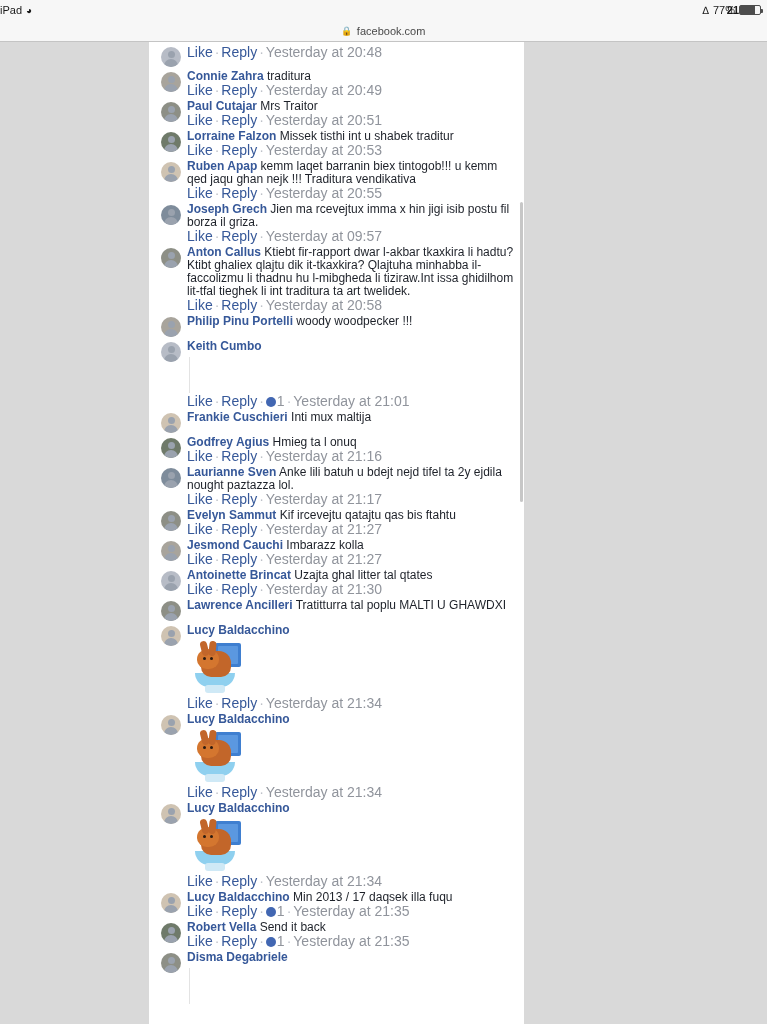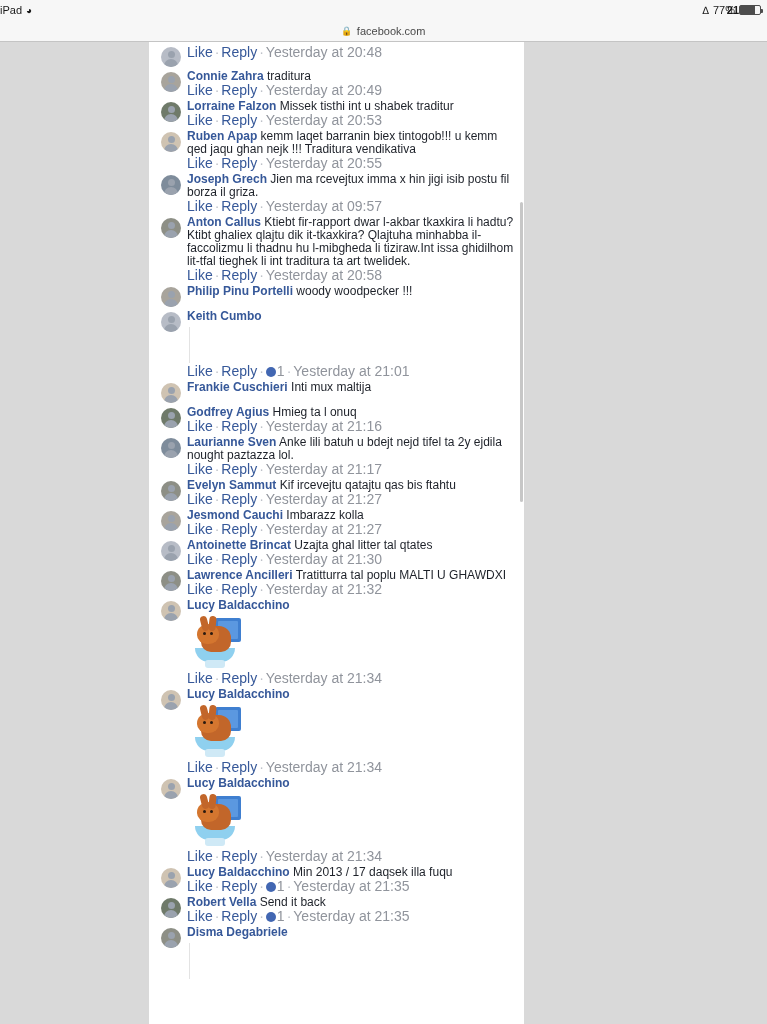--- a/index.html
+++ b/index.html
@@ -187,6 +187,16 @@
           </div>
         </div>
         <div class="comment">
+          <div class="avatar av-c">
+            <i></i>
+            <b></b>
+          </div>
+          <div class="body">
+            <div class="ctext"><span class="cname">Paul Cutajar</span><span> Mrs Traitor</span></div>
+            <div class="actions"><a>Like</a><span class="sep">·</span><a>Reply</a><span class="sep">·</span><span>Yesterday at 20:51</span></div>
+          </div>
+        </div>
+        <div class="comment">
           <div class="avatar av-d">
             <i></i>
             <b></b>

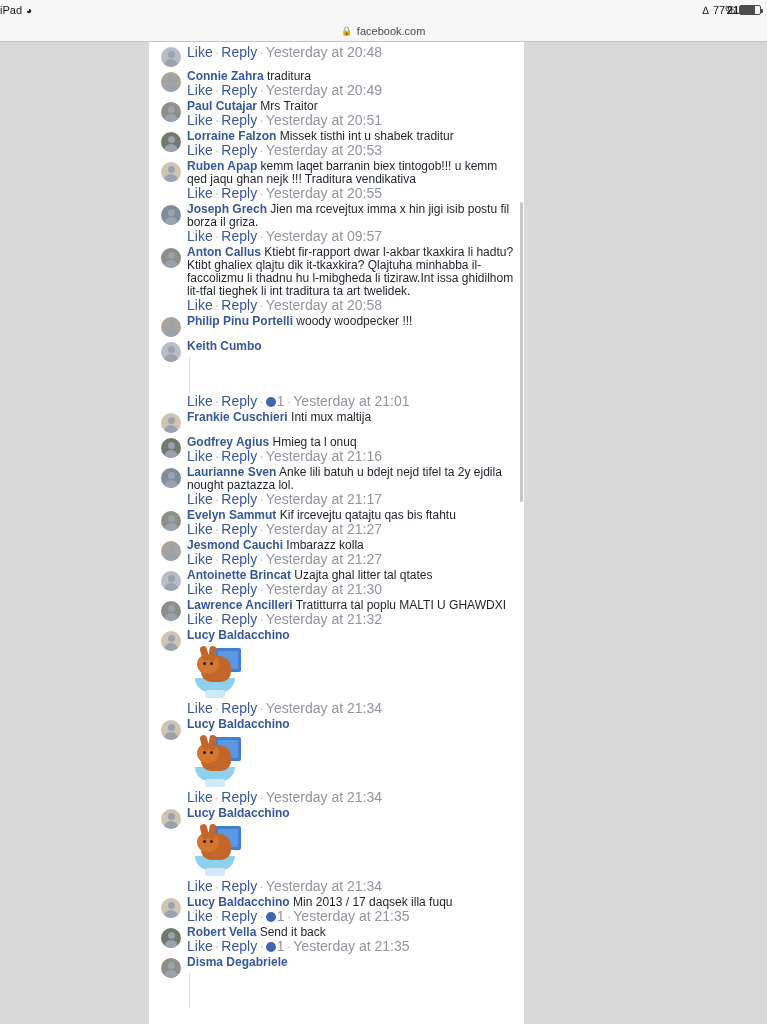--- a/index.html
+++ b/index.html
@@ -322,7 +322,6 @@
           </div>
           <div class="body">
             <div class="ctext"><span class="cname">Lawrence Ancilleri</span><span> Tratitturra tal poplu MALTI U GHAWDXI</span></div>
-            <div class="actions"><a>Like</a><span class="sep">·</span><a>Reply</a><span class="sep">·</span><span>Yesterday at 21:32</span></div>
           </div>
         </div>
         <div class="comment">

